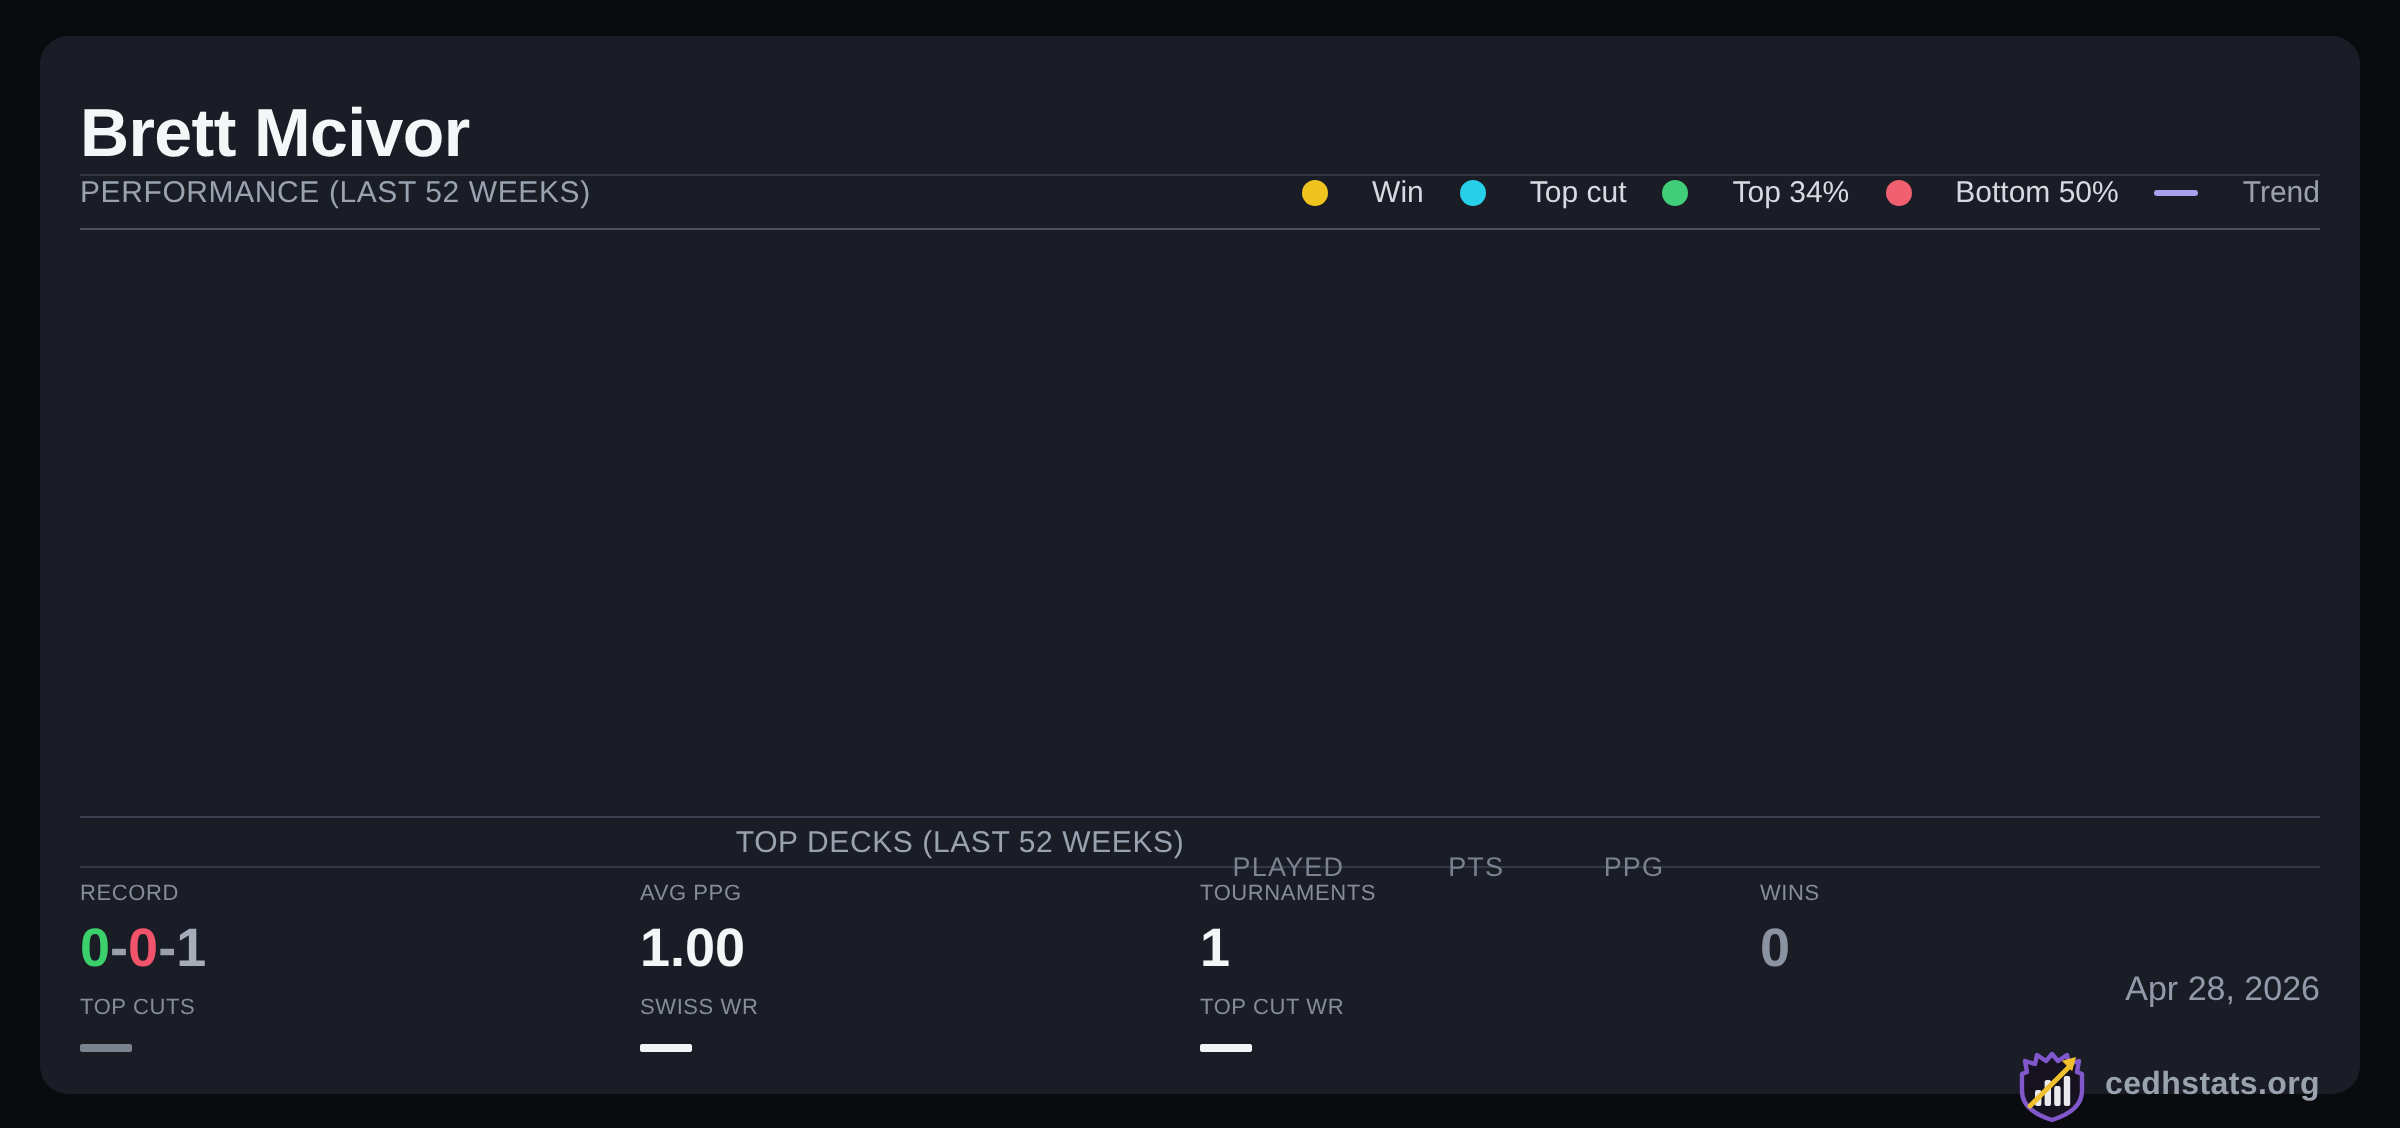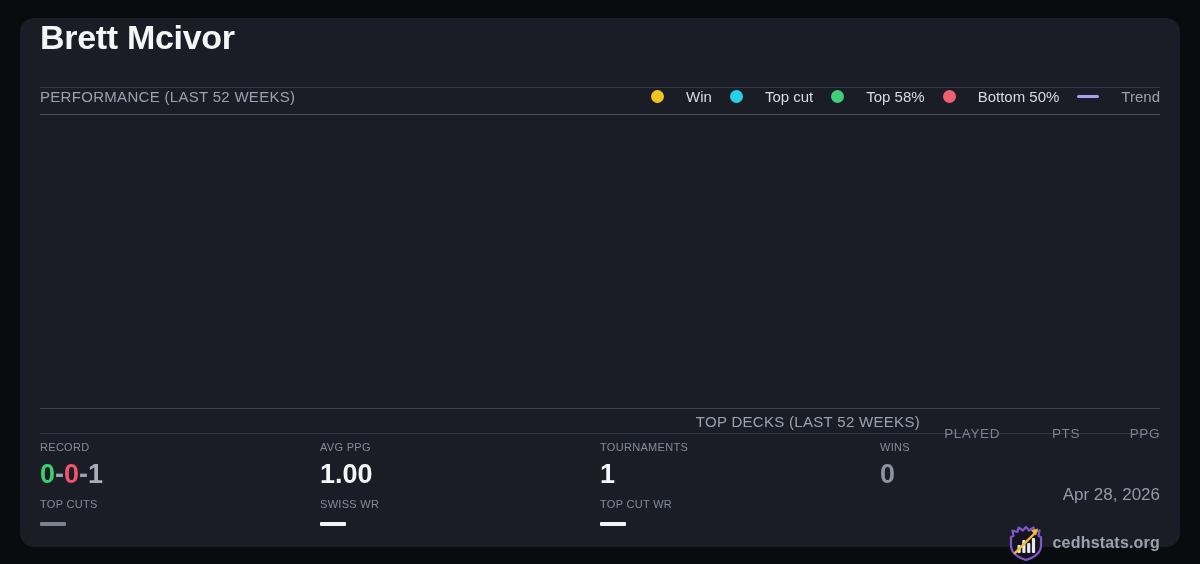--- a/index.html
+++ b/index.html
@@ -21,7 +21,7 @@
   }
 
   
-  .title-row { height: 69px; display: flex; align-items: flex-start; padding-top: 0; }
+  .title-row { height: 69px; display: flex; align-items: flex-end; padding-top: 0; }
   .player-title {
     font-size: 34px; font-weight: 700; color: #f5f6f8; letter-spacing: -0.3px;
   }

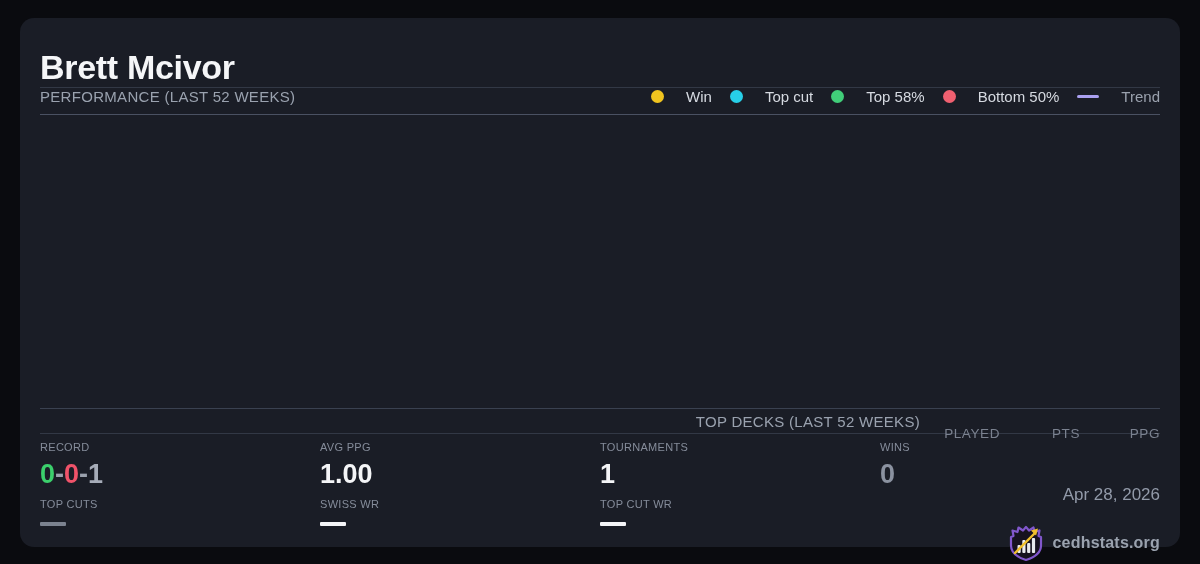--- a/index.html
+++ b/index.html
@@ -119,7 +119,7 @@
       </div>
       <div class="legend-item">
         <span class="legend-dot" style="background-color: rgb(65, 206, 121);"></span>
-        <span>Top 58%</span>
+        <span>Top 34%</span>
       </div>
       <div class="legend-item">
         <span class="legend-dot" style="background-color: rgb(240, 96, 112);"></span>

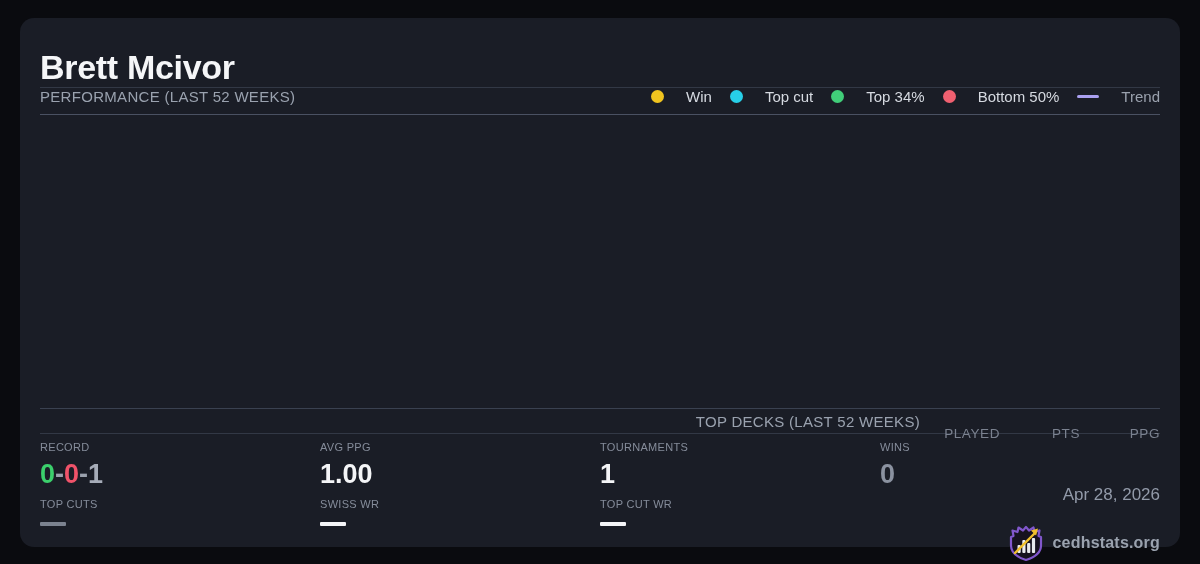--- a/index.html
+++ b/index.html
@@ -50,7 +50,7 @@
     height: 26px; flex: none;
     border-top: 1px solid #3a4150;
     border-bottom: 1px solid #323845;
-    display: flex; align-items: center; justify-content: flex-end;
+    display: flex; align-items: center; justify-content: center;
   }
   .decks-cols { display: flex; margin-top: 24px; }
   .decks-col {

